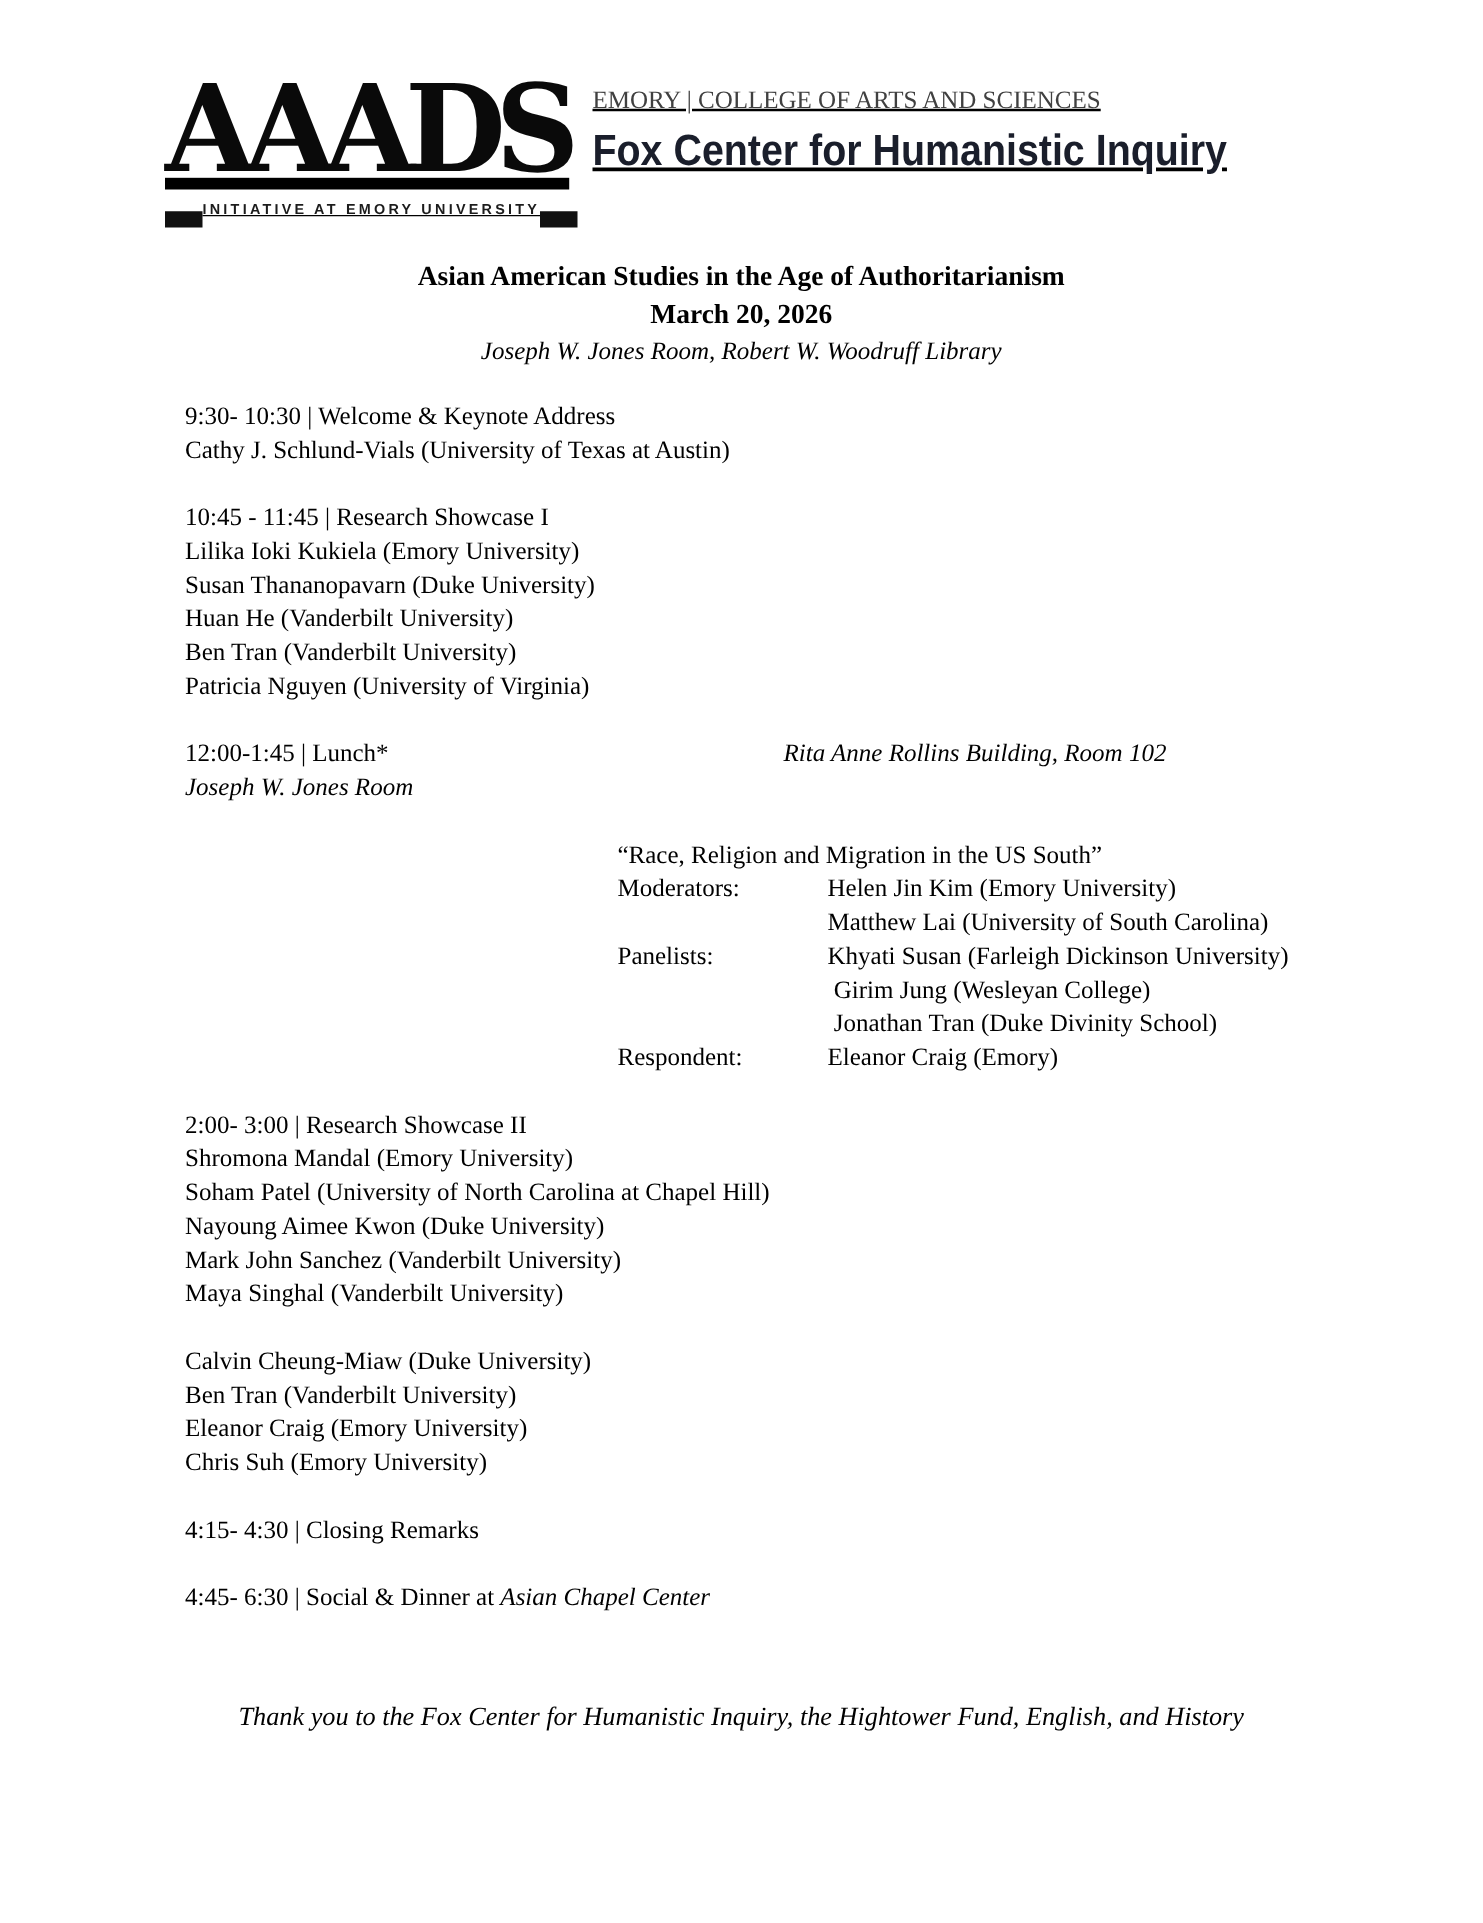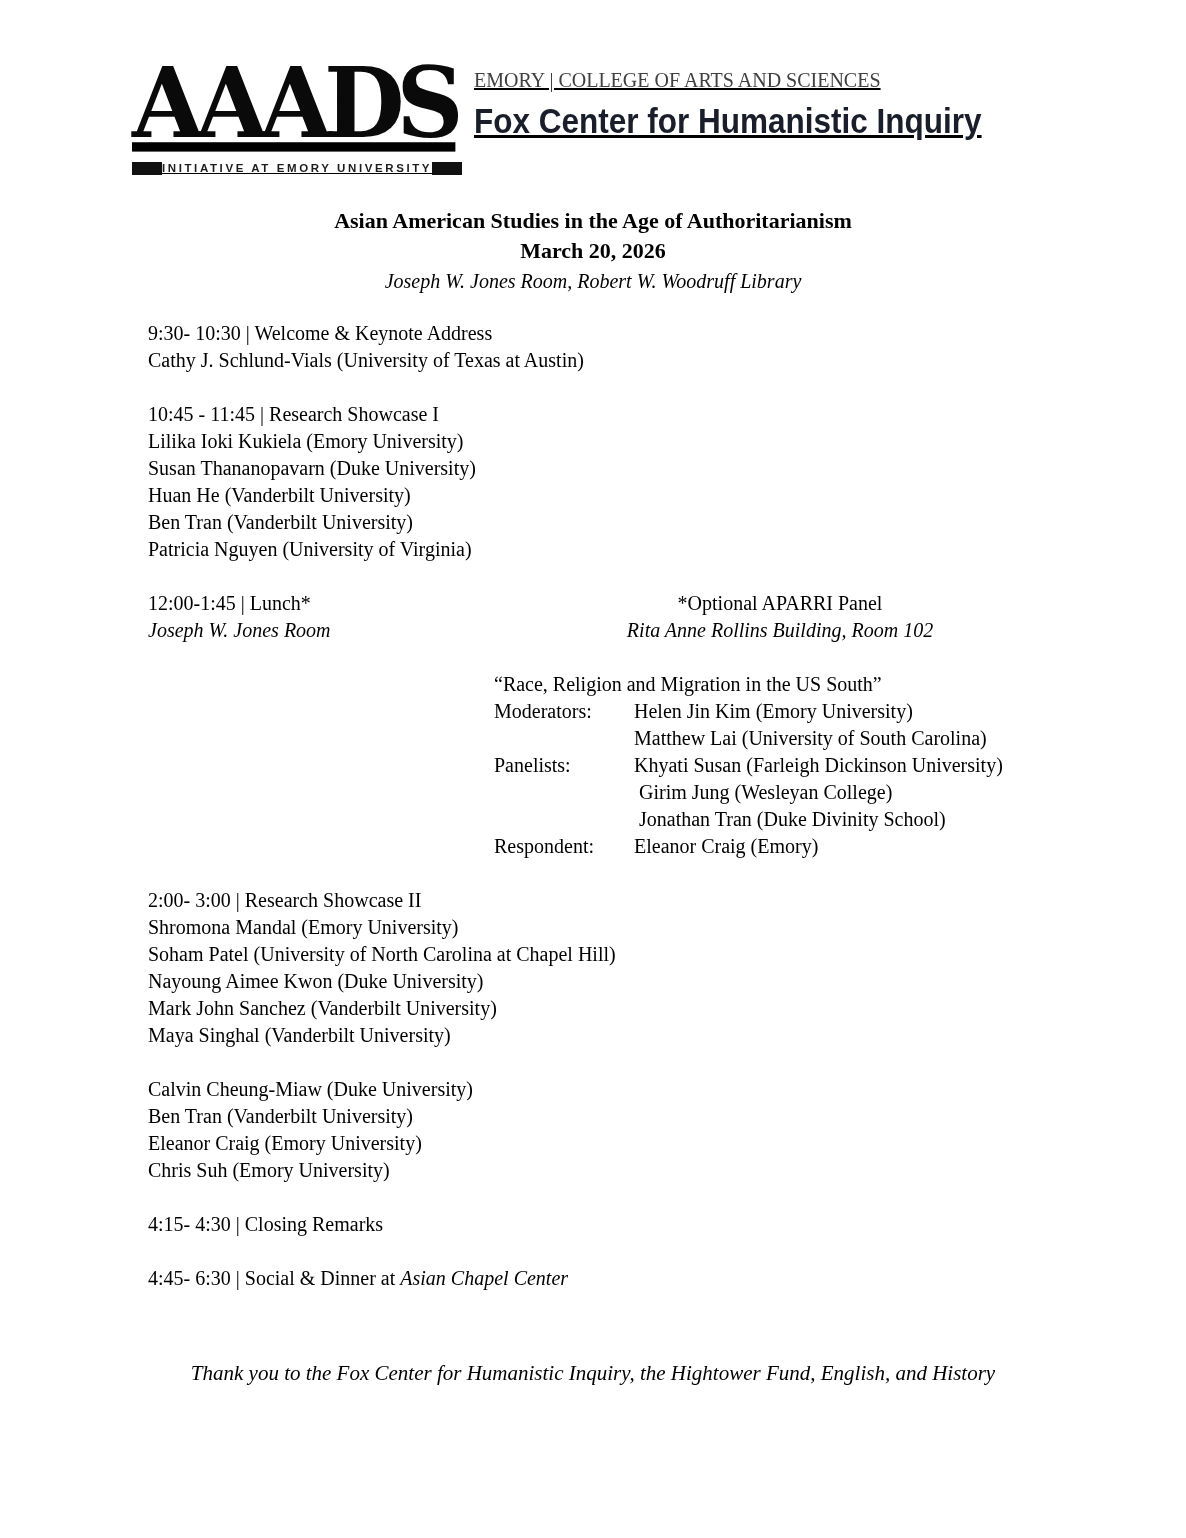--- a/index.html
+++ b/index.html
@@ -39,7 +39,7 @@
   }
   .logo-tagline {
     display: flex;
-    align-items: center;
+    align-items: flex-end;
     margin-top: 9px;
     width: 326px;
   }

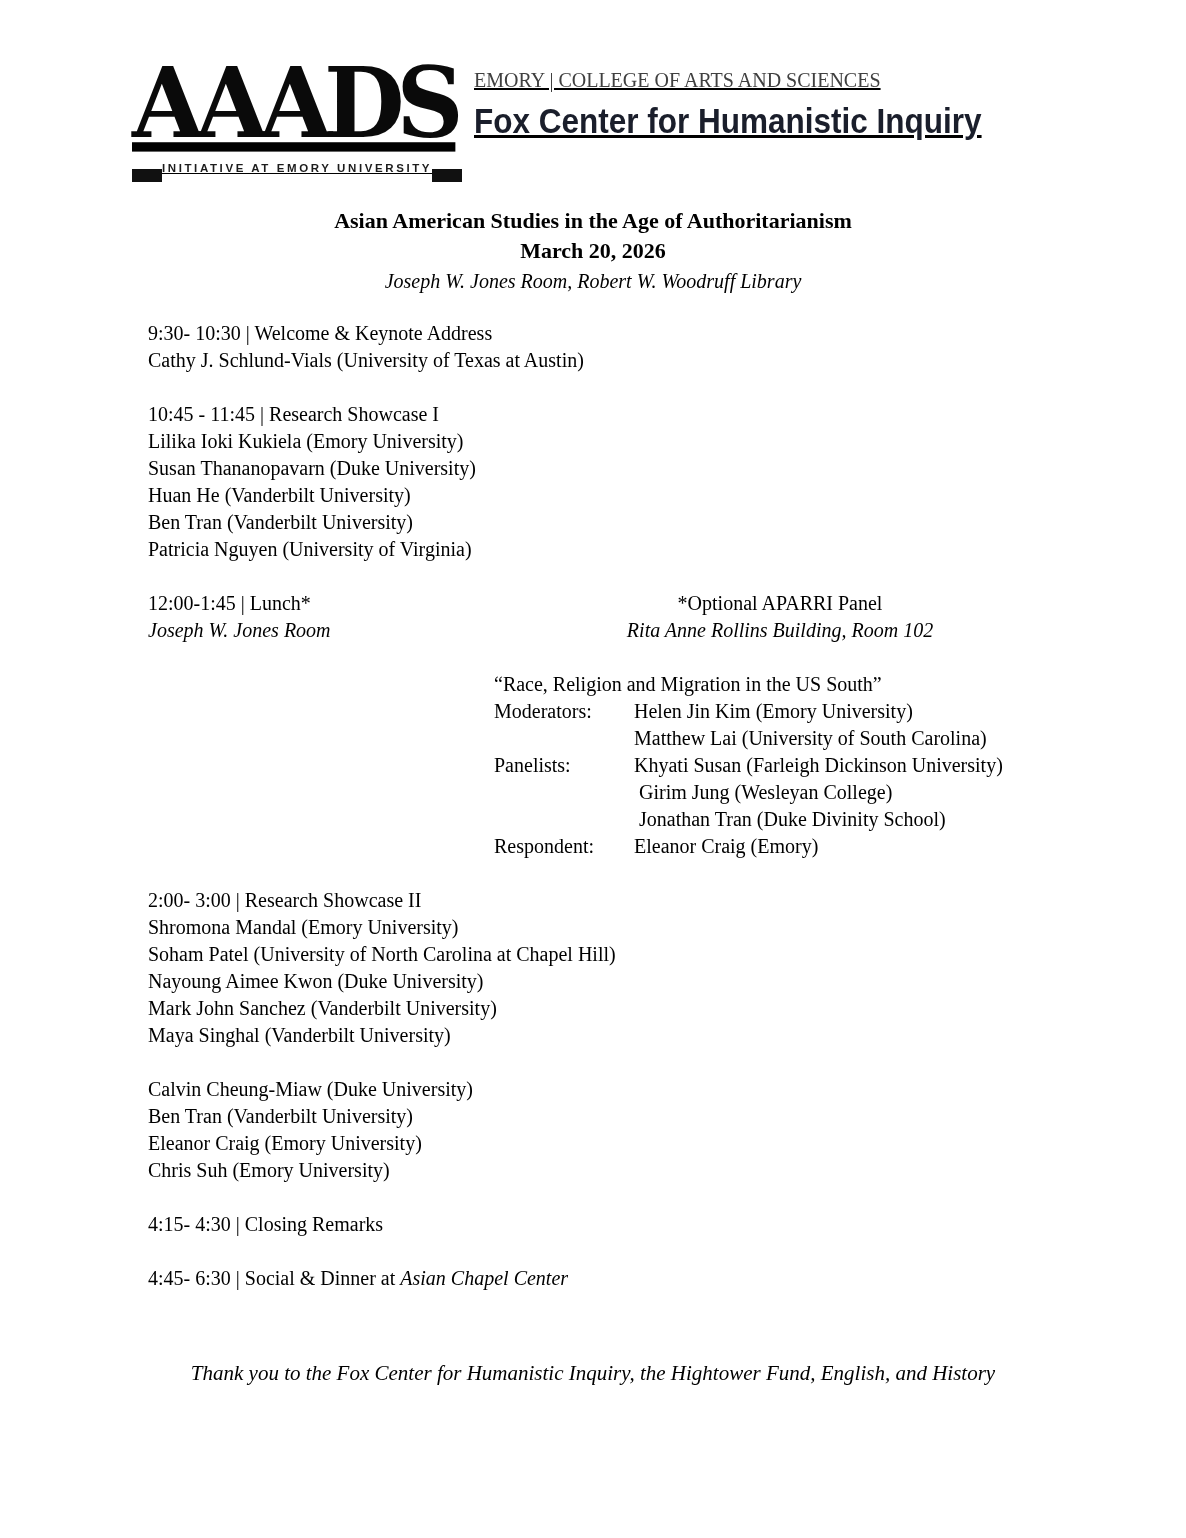--- a/index.html
+++ b/index.html
@@ -149,7 +149,6 @@
         <p class="italic">Joseph W. Jones Room</p>
       </div>
       <div class="lunch-right">
-        <p>*Optional APARRI Panel</p>
         <p class="italic">Rita Anne Rollins Building, Room 102</p>
       </div>
     </section>

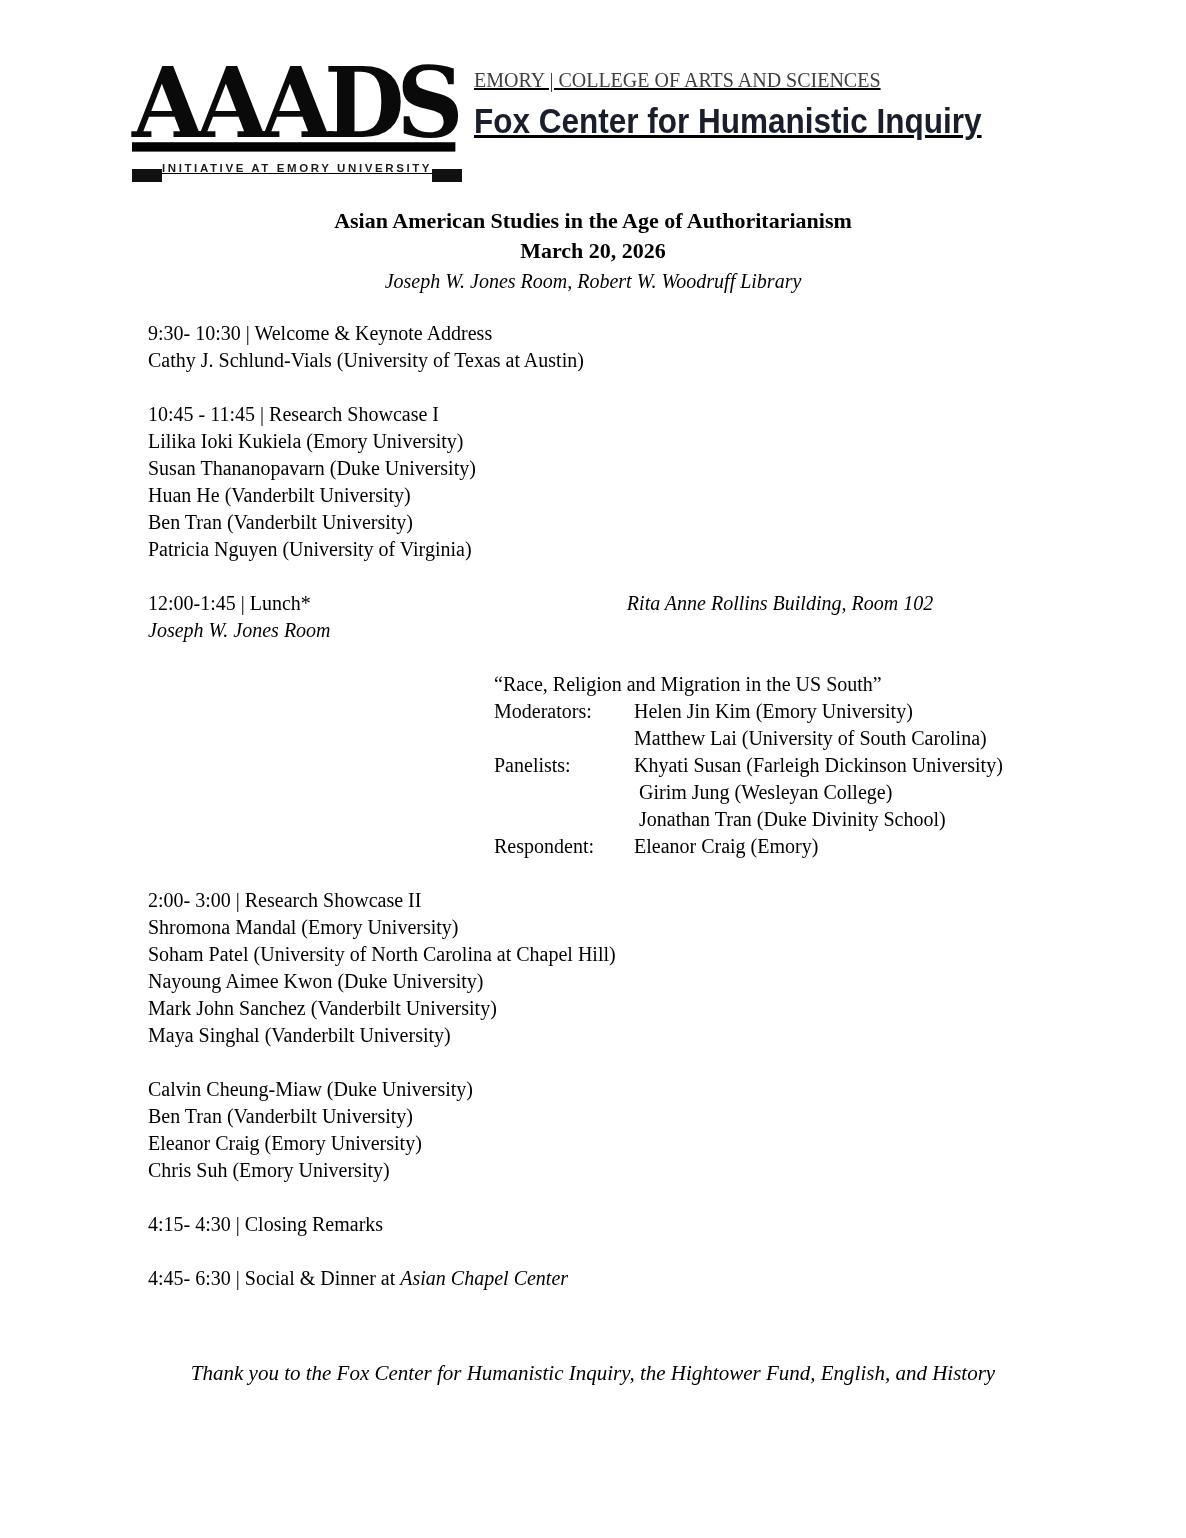--- a/index.html
+++ b/index.html
@@ -89,7 +89,7 @@
   .lunch-right { width: 480px; margin-left: 52px; text-align: center; flex: none; }
 
   .panel-block { margin-left: 346px; margin-bottom: 27px; }
-  .panel-row { display: flex; }
+  .panel-row { display: flex; gap: 28px; }
   .panel-row-label { width: 140px; flex: none; }
   .panel-row-name { white-space: pre; }
 

